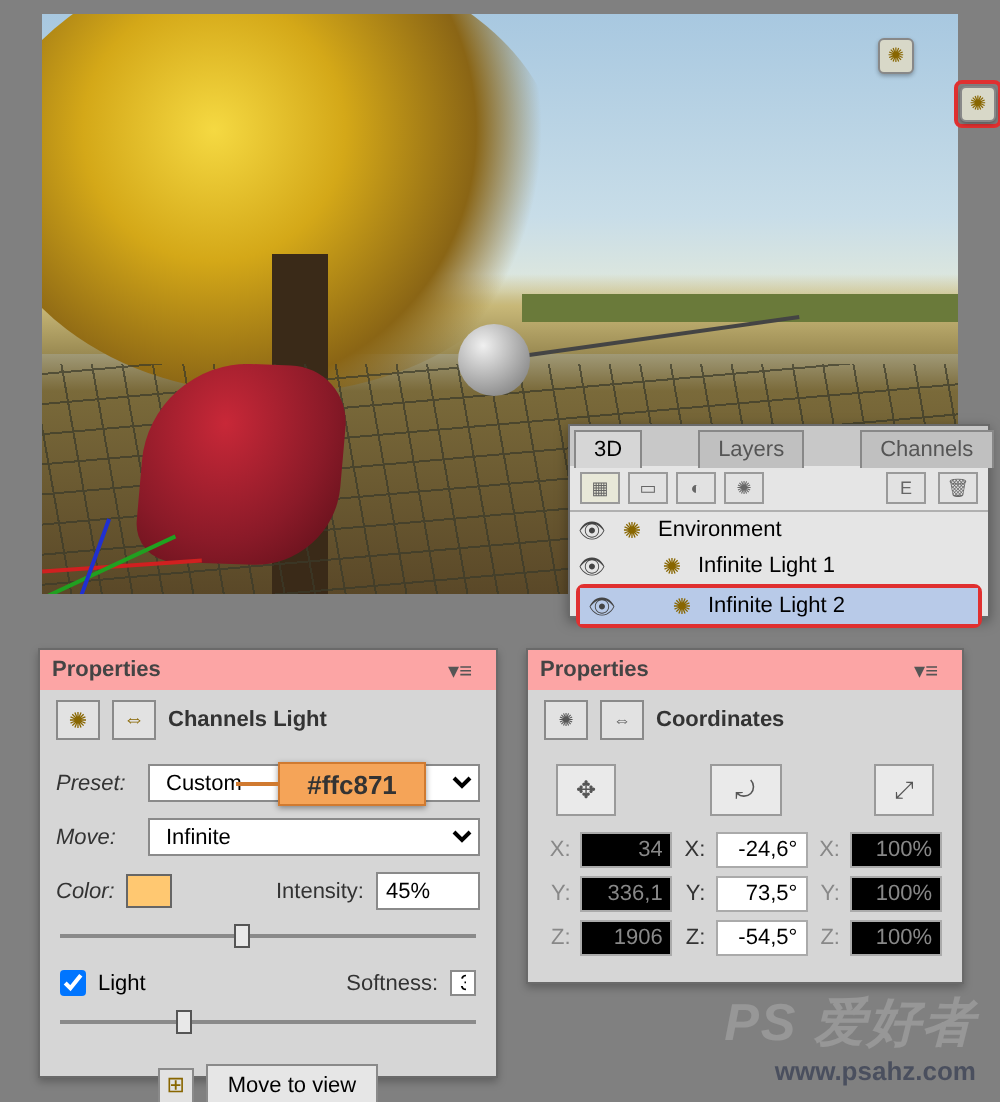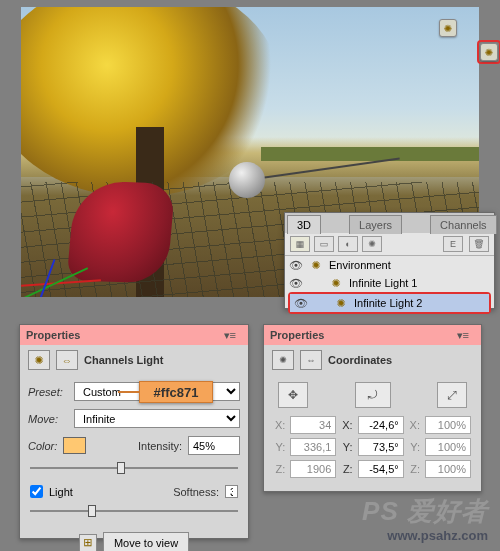--- a/index.html
+++ b/index.html
@@ -63,7 +63,7 @@
 .crow { display:flex; align-items:center; gap:5px; margin-bottom:4px; }
 .crow .cl { width:14px; text-align:right; color:#888; }
 .crow .cl2 { width:14px; text-align:right; color:#333; }
-.cin { width:46px; height:18px; border:1px solid #aaa; background:#ffffff; padding:0 4px; text-align:right; }
+.cin { width:46px; height:18px; border:1px solid #aaa; background:#000000; padding:0 4px; text-align:right; }
 .cin.dk { color:#888; }
 .cin.on { background:#fff; color:#000; }
 .callout { position:absolute; left:139px; top:381px; width:74px; height:22px; background:#f5a458; color:#333; display:flex; align-items:center; justify-content:center; font-size:13px; font-weight:bold; border:1px solid #d07a30; box-shadow:0 1px 3px rgba(0,0,0,.4); z-index:50; }

